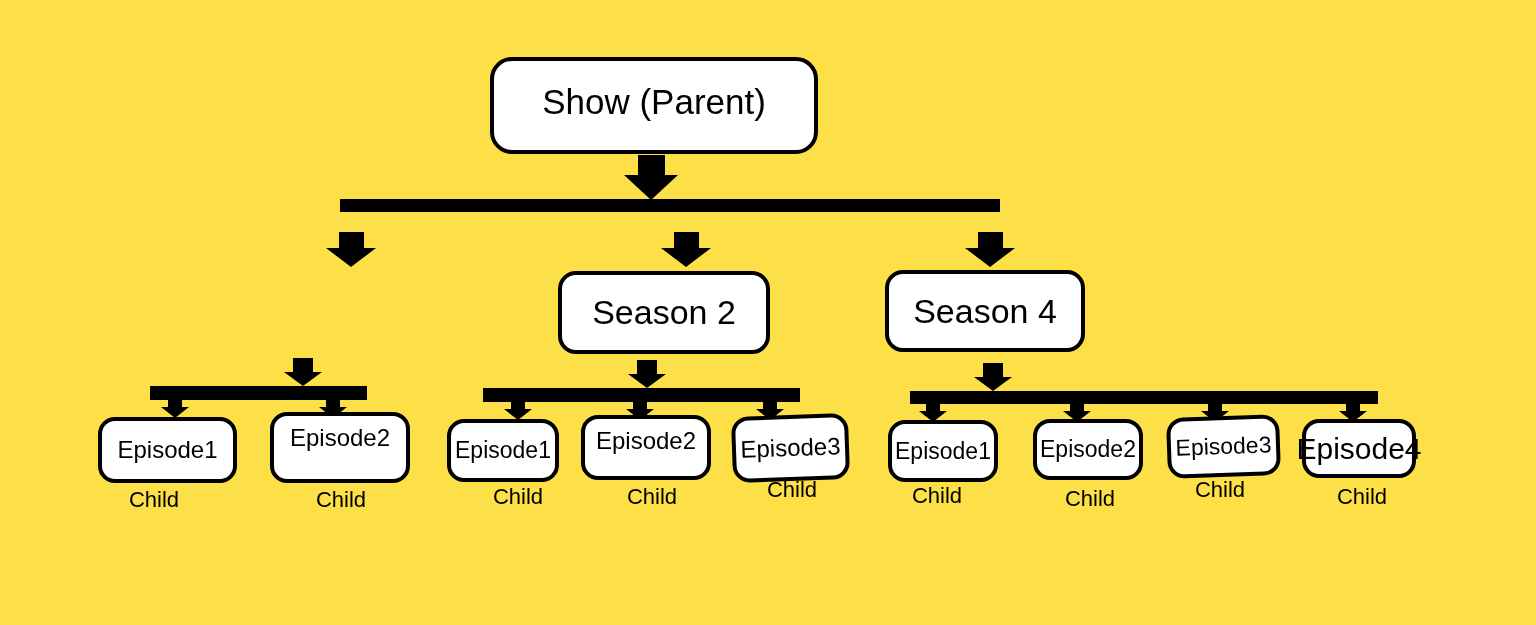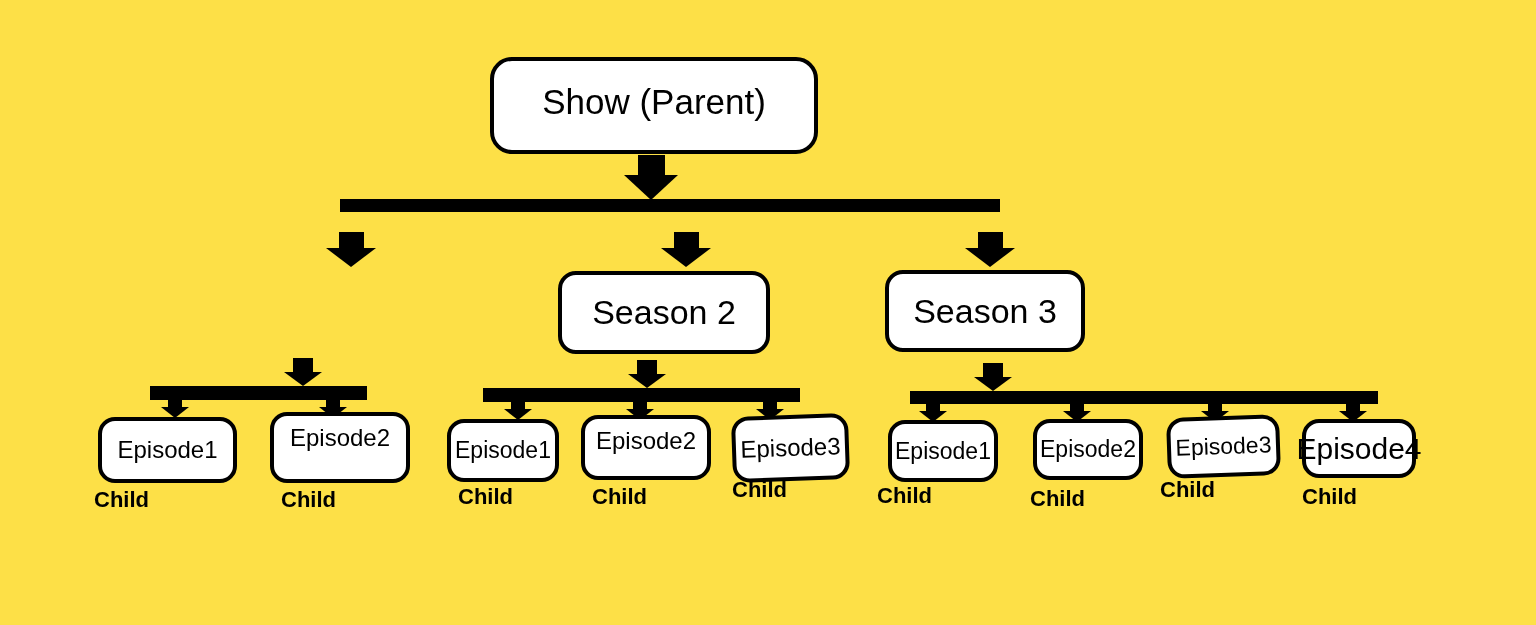--- a/index.html
+++ b/index.html
@@ -100,7 +100,7 @@
     <span>Season 2</span>
   </div>
   <div class="node season" style="left:885px; top:270px; width:200px; height:82px;">
-    <span>Season 3</span>
+    <span>Season 4</span>
   </div>
 
   <div class="arrow" style="left:284px; top:358px; --sw:20px; --sh:14px; --hw:38px; --hh:14px;">

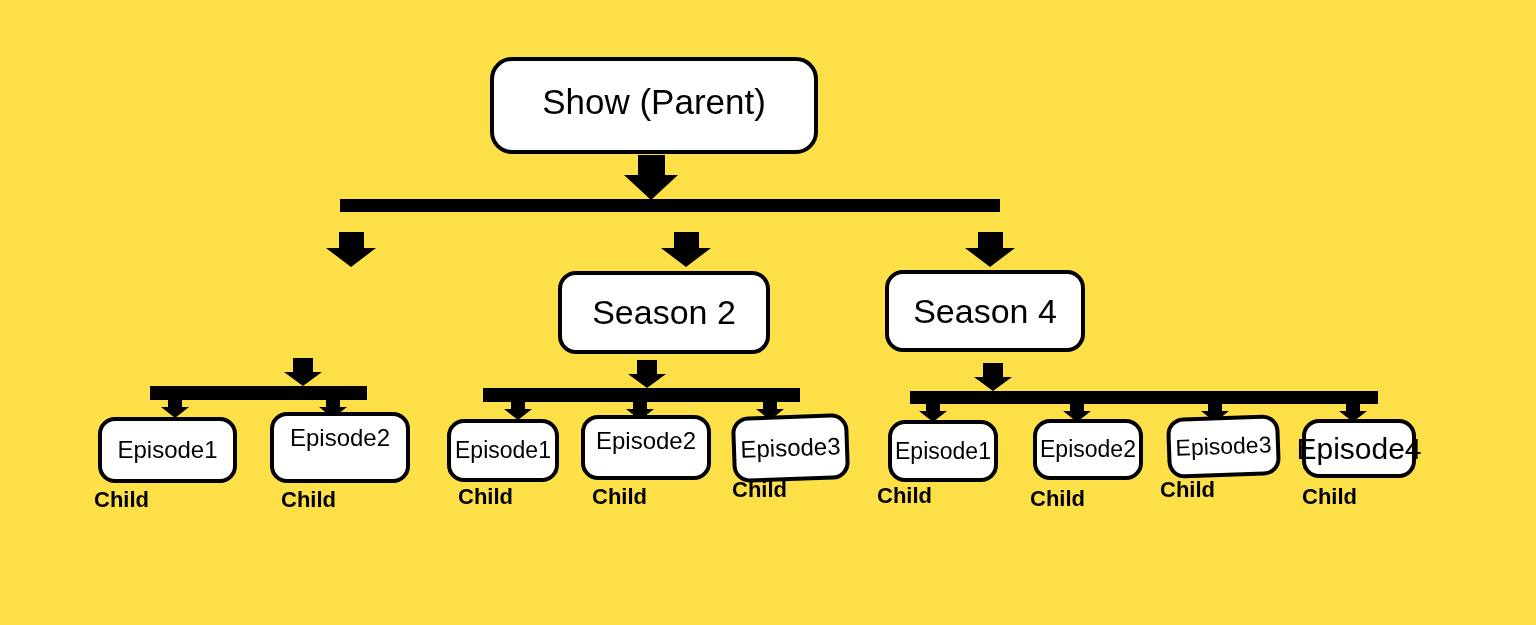--- a/index.html
+++ b/index.html
@@ -62,9 +62,9 @@
   .child-label {
     position: absolute;
     width: 120px;
+    text-align: center;
     font-size: 22px;
     white-space: nowrap;
-    font-weight: bold;
   }
 </style>
 </head>

